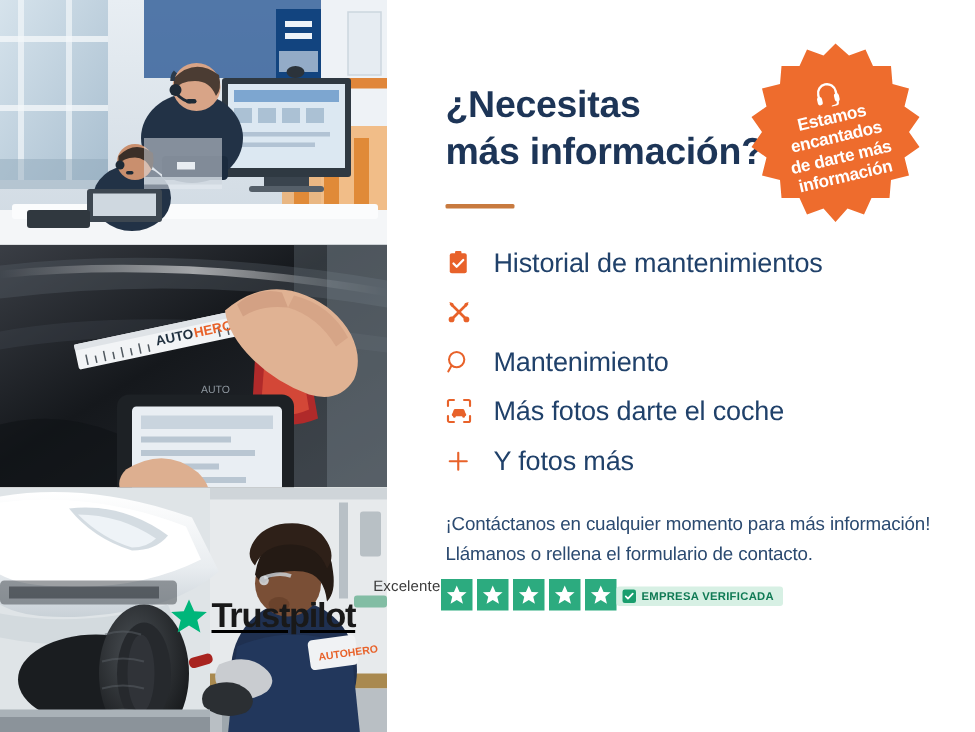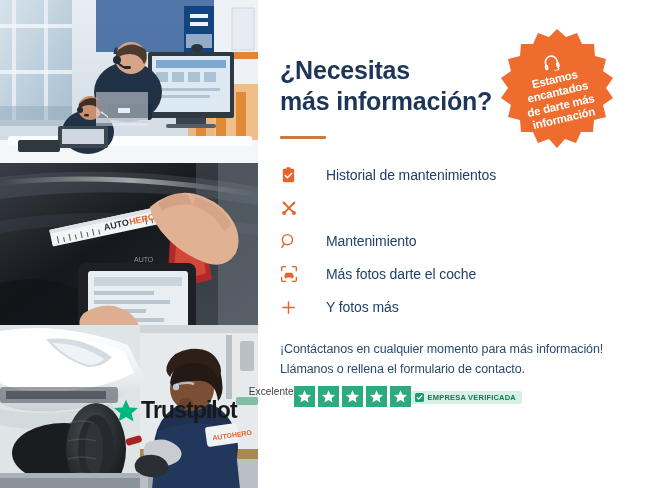--- a/index.html
+++ b/index.html
@@ -36,7 +36,7 @@
     position: relative;
     flex: 1 1 auto;
     height: 488px;
-    padding: 55px 0 0 22px;
+    padding: 55px 0 0 39px;
   }
 
   .heading {

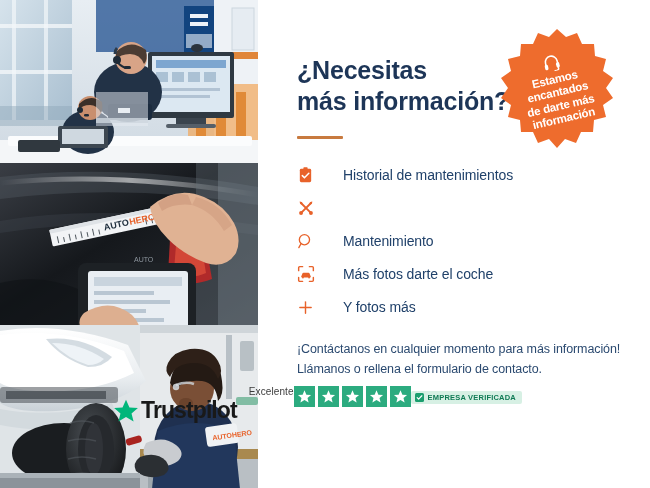--- a/index.html
+++ b/index.html
@@ -75,9 +75,9 @@
   }
   .feat-label {
     color: #20416a;
-    font-size: 14px;
+    font-size: 18px;
     letter-spacing: -0.1px;
-    margin-left: 18px;
+    margin-left: 4px;
     white-space: nowrap;
   }
 

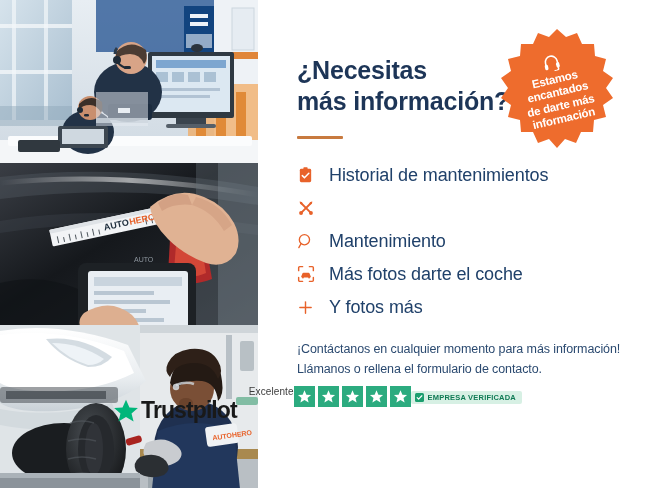--- a/index.html
+++ b/index.html
@@ -103,6 +103,7 @@
     display: flex;
     align-items: center;
     margin-top: 11px;
+    text-decoration: underline;
   }
   .tp-star-logo { width: 26px; height: 26px; display:block; }
   .tp-wordmark {

